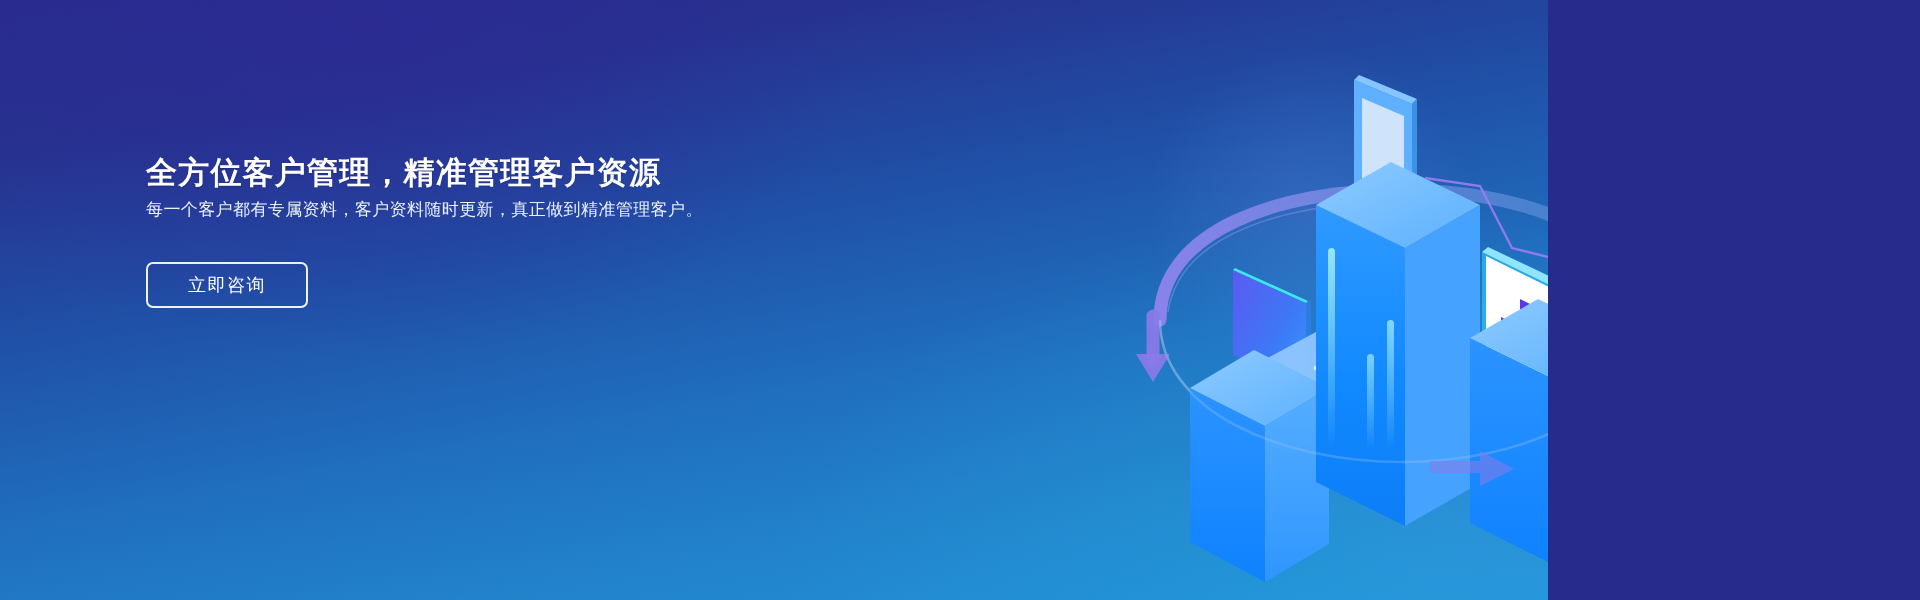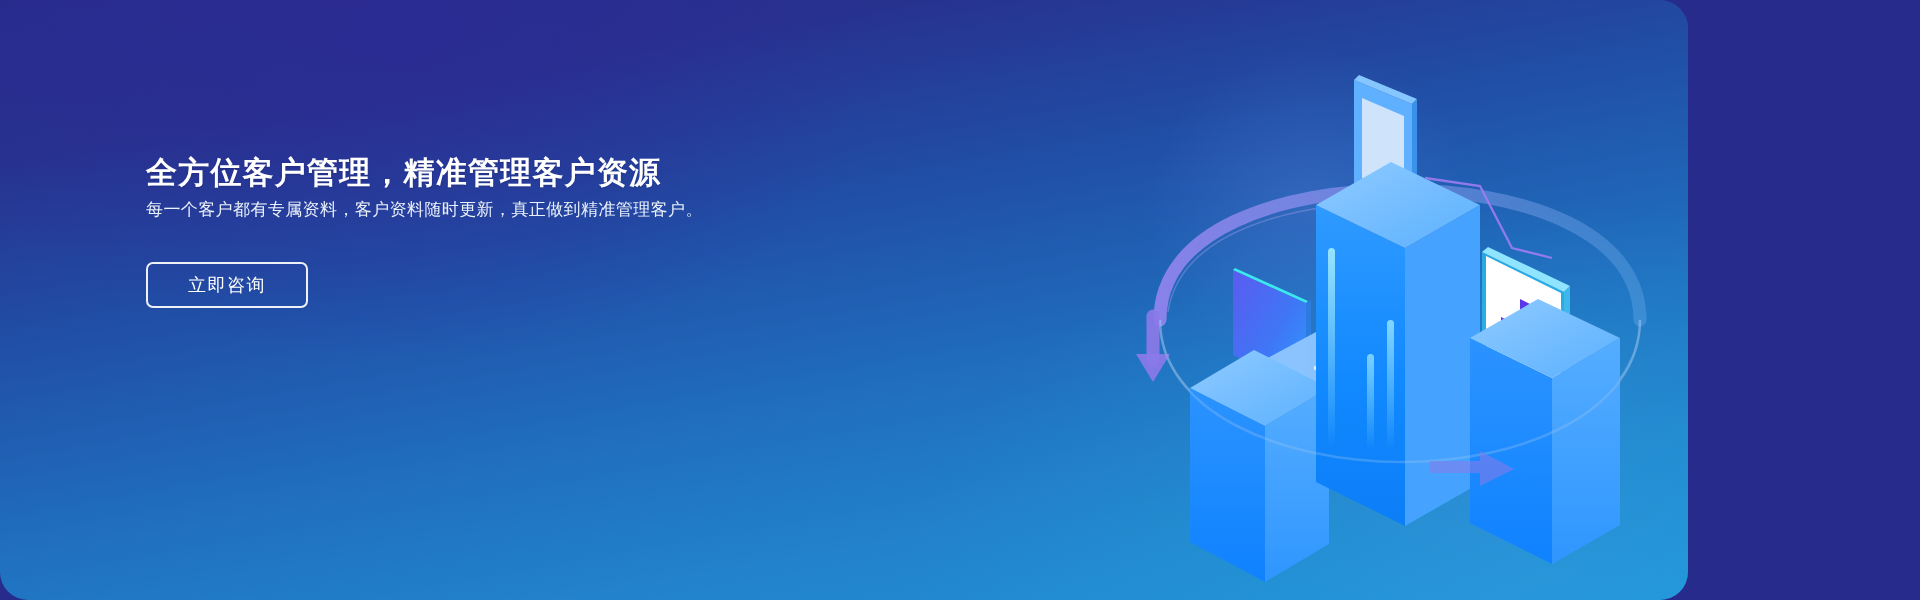--- a/index.html
+++ b/index.html
@@ -12,7 +12,7 @@
   
   #hero-banner {
     position:relative;
-    width:1688px; height:600px;
+    width:1548px; height:600px;
     overflow:hidden;
     background:linear-gradient(170deg,
        #282b8d  0%,
@@ -21,7 +21,6 @@
        #2070bf 62%,
        #2284cc 80%,
        #2294da 100%);
-    border-radius:28px;
   }
   
   #hero-banner::before{

